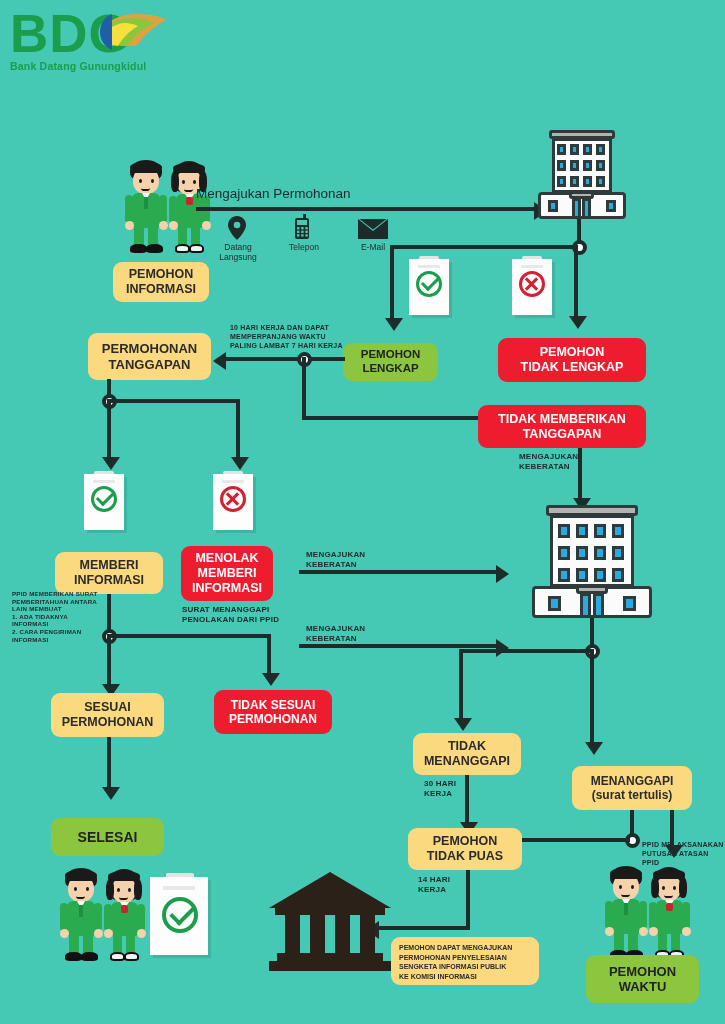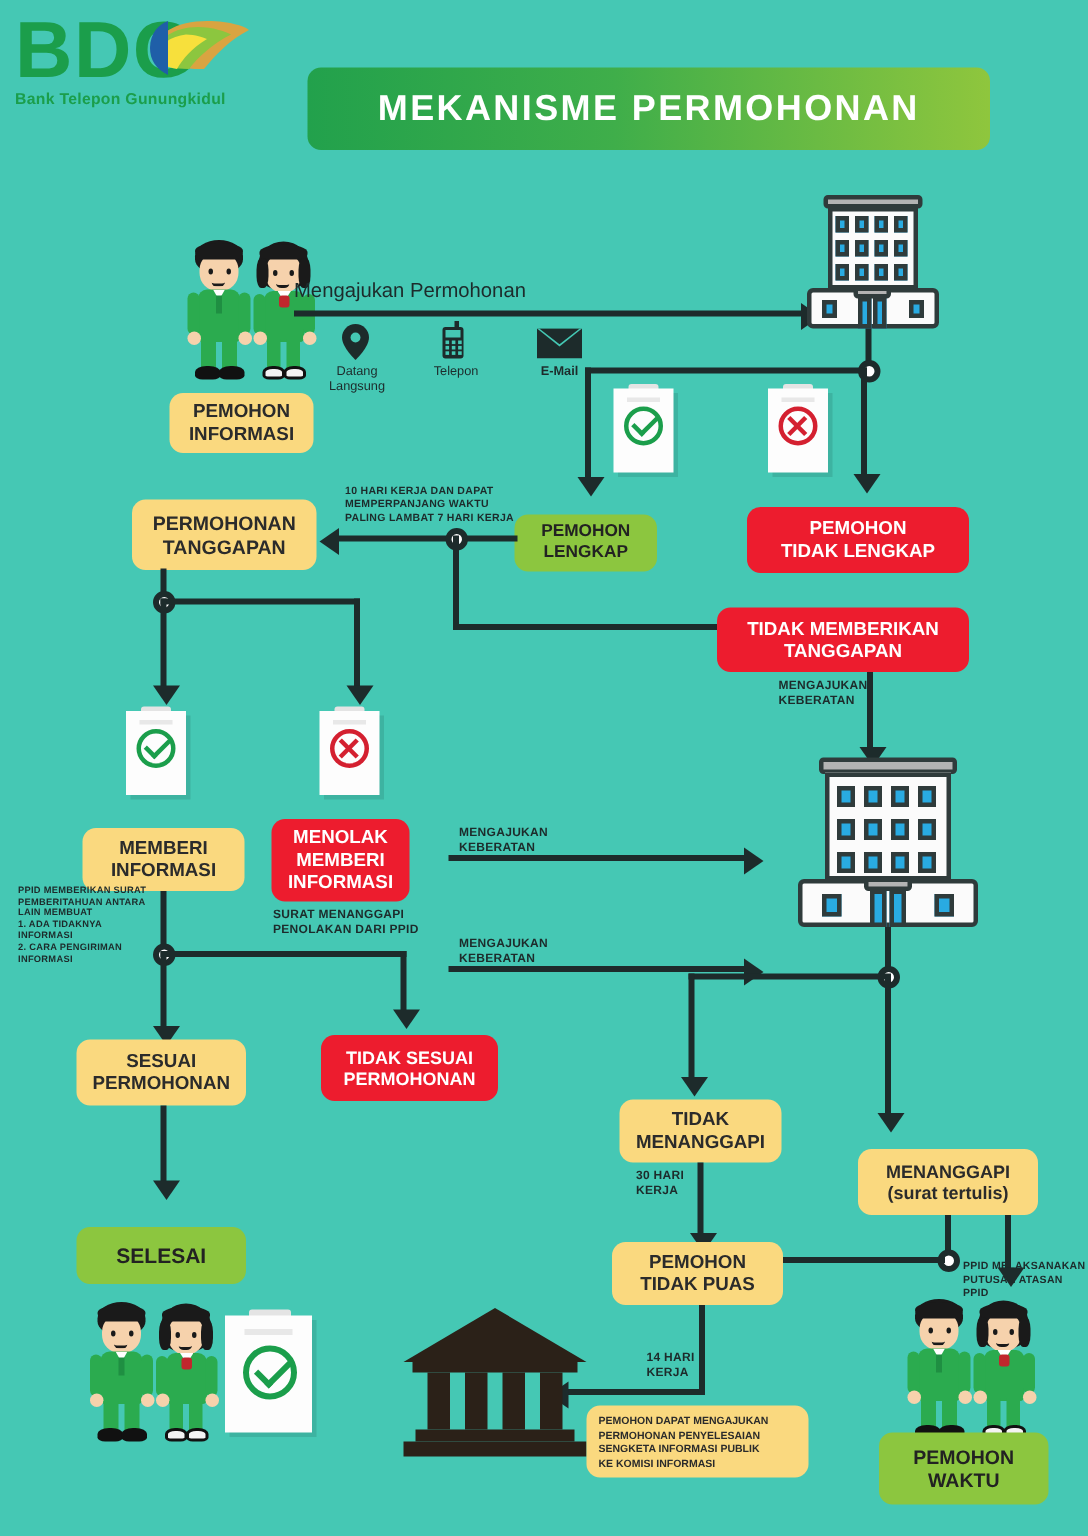--- a/index.html
+++ b/index.html
@@ -109,7 +109,7 @@
 
   <div class="abs" id="logo">
     <div class="logo-big">BDG</div>
-    <div class="logo-sub">Bank Telepon Gunungkidul</div>
+    <div class="logo-sub">Bank Datang Gunungkidul</div>
     <svg id="logo-leaf" viewBox="0 0 70 44">
       <path d="M4 26 C4 10 20 2 40 2 C56 2 66 6 68 8 C56 14 46 24 38 34 C28 34 14 34 4 26 Z" fill="#d9a441"></path>
       <path d="M4 26 C6 14 18 6 34 6 C44 6 52 9 56 11 C44 17 34 26 28 34 C18 34 10 32 4 26 Z" fill="#8cc63f"></path>

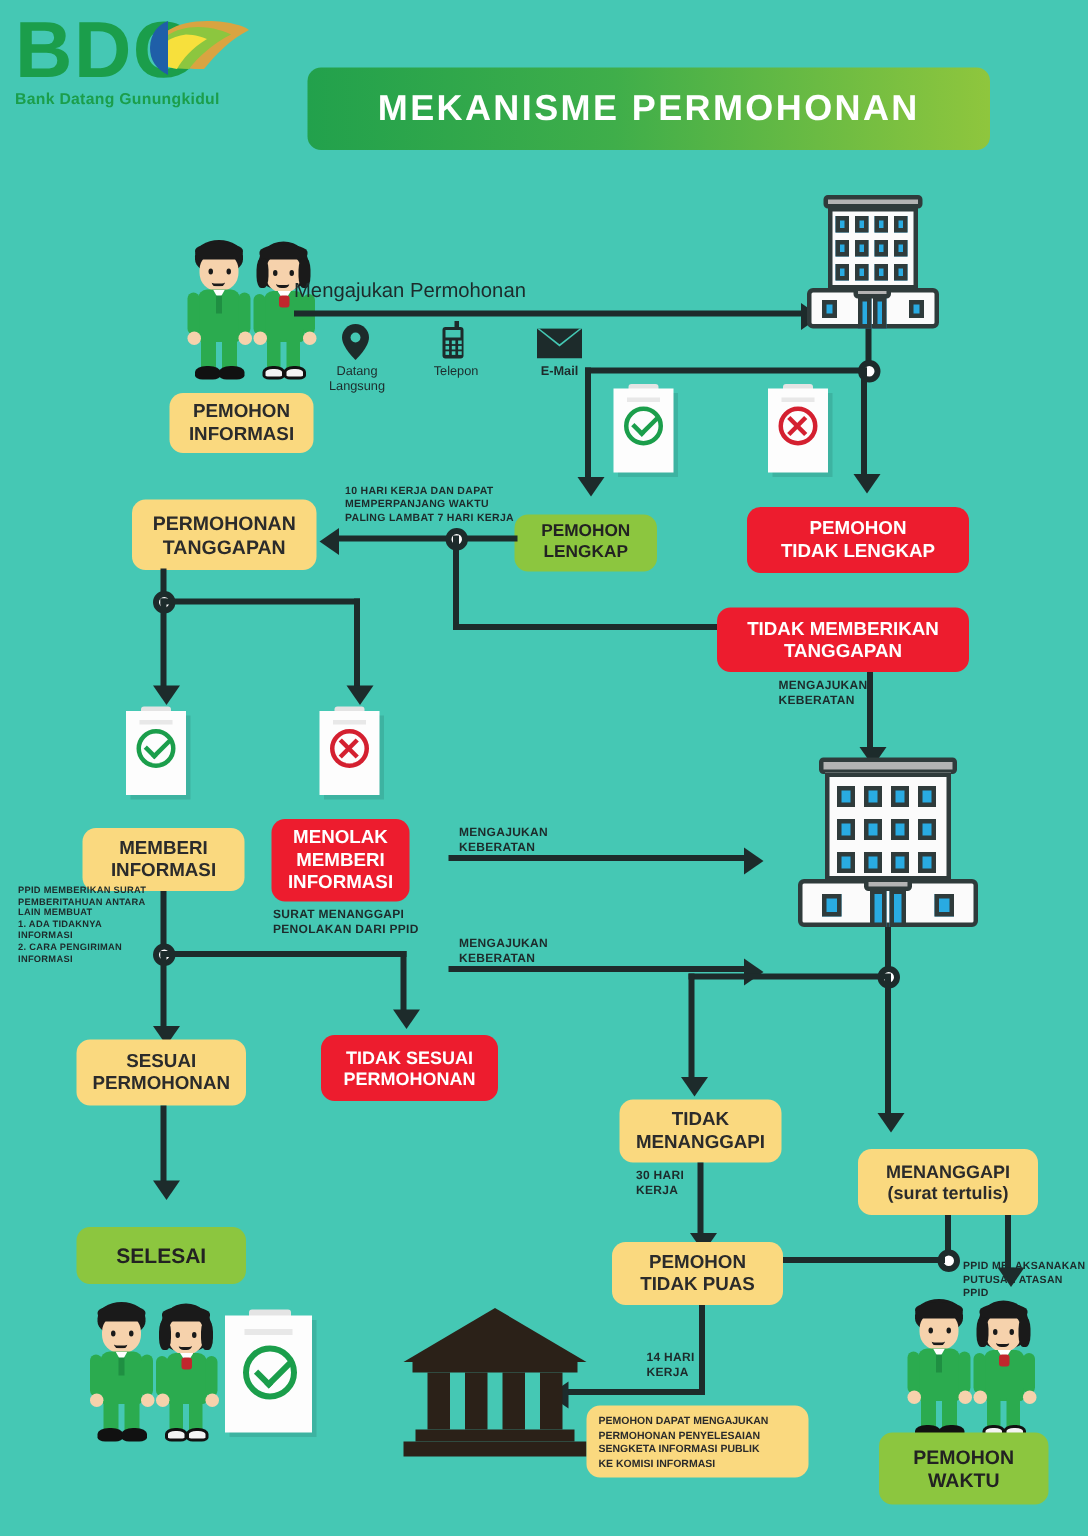--- a/index.html
+++ b/index.html
@@ -118,9 +118,6 @@
     </svg>
   </div>
 
-  <div class="abs" id="title-banner">
-    <span class="t">MEKANISME PERMOHONAN</span>
-  </div>
 
   <div class="person abs" style="left:120px;top:160px;width:100px;height:95px;">
 

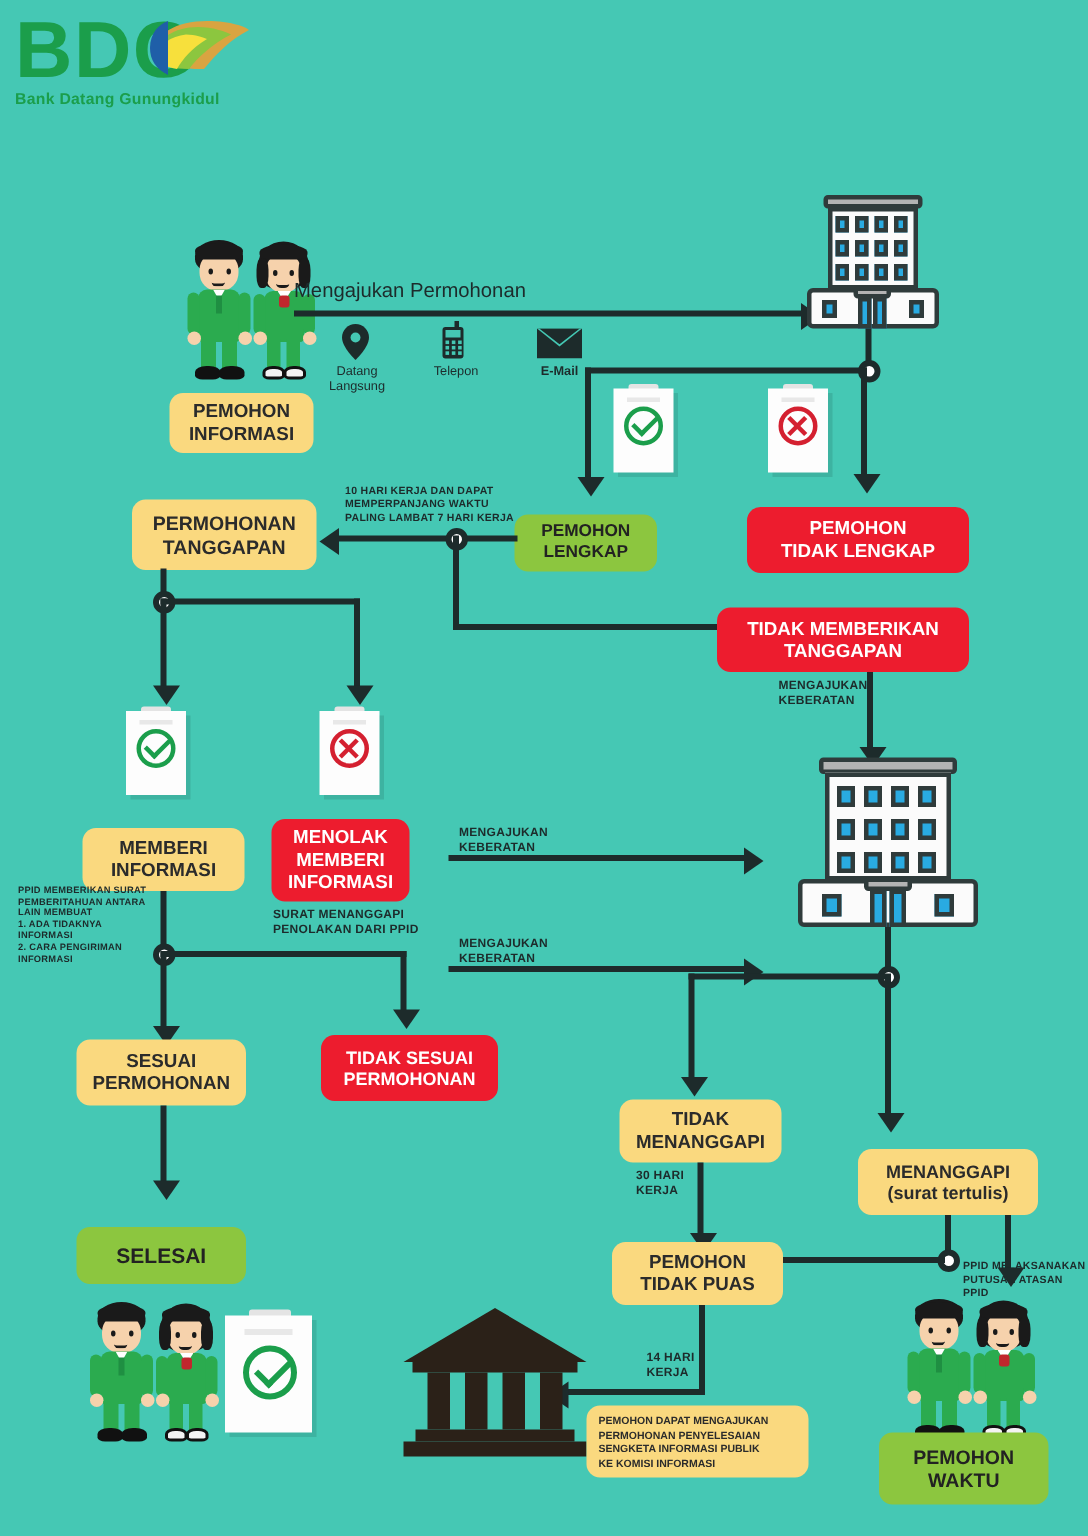--- a/index.html
+++ b/index.html
@@ -210,7 +210,7 @@
         <path d="M1.5 0 L15 10.5 L28.5 0 Z" fill="#1d2b2b"></path>
       </svg>
   </div>
-  <div class="ci-label" style="left:350px;top:242px;width:46px;font-weight:bold;">
+  <div class="ci-label" style="left:350px;top:242px;width:46px;">
     <div>E-Mail</div>
   </div>
 

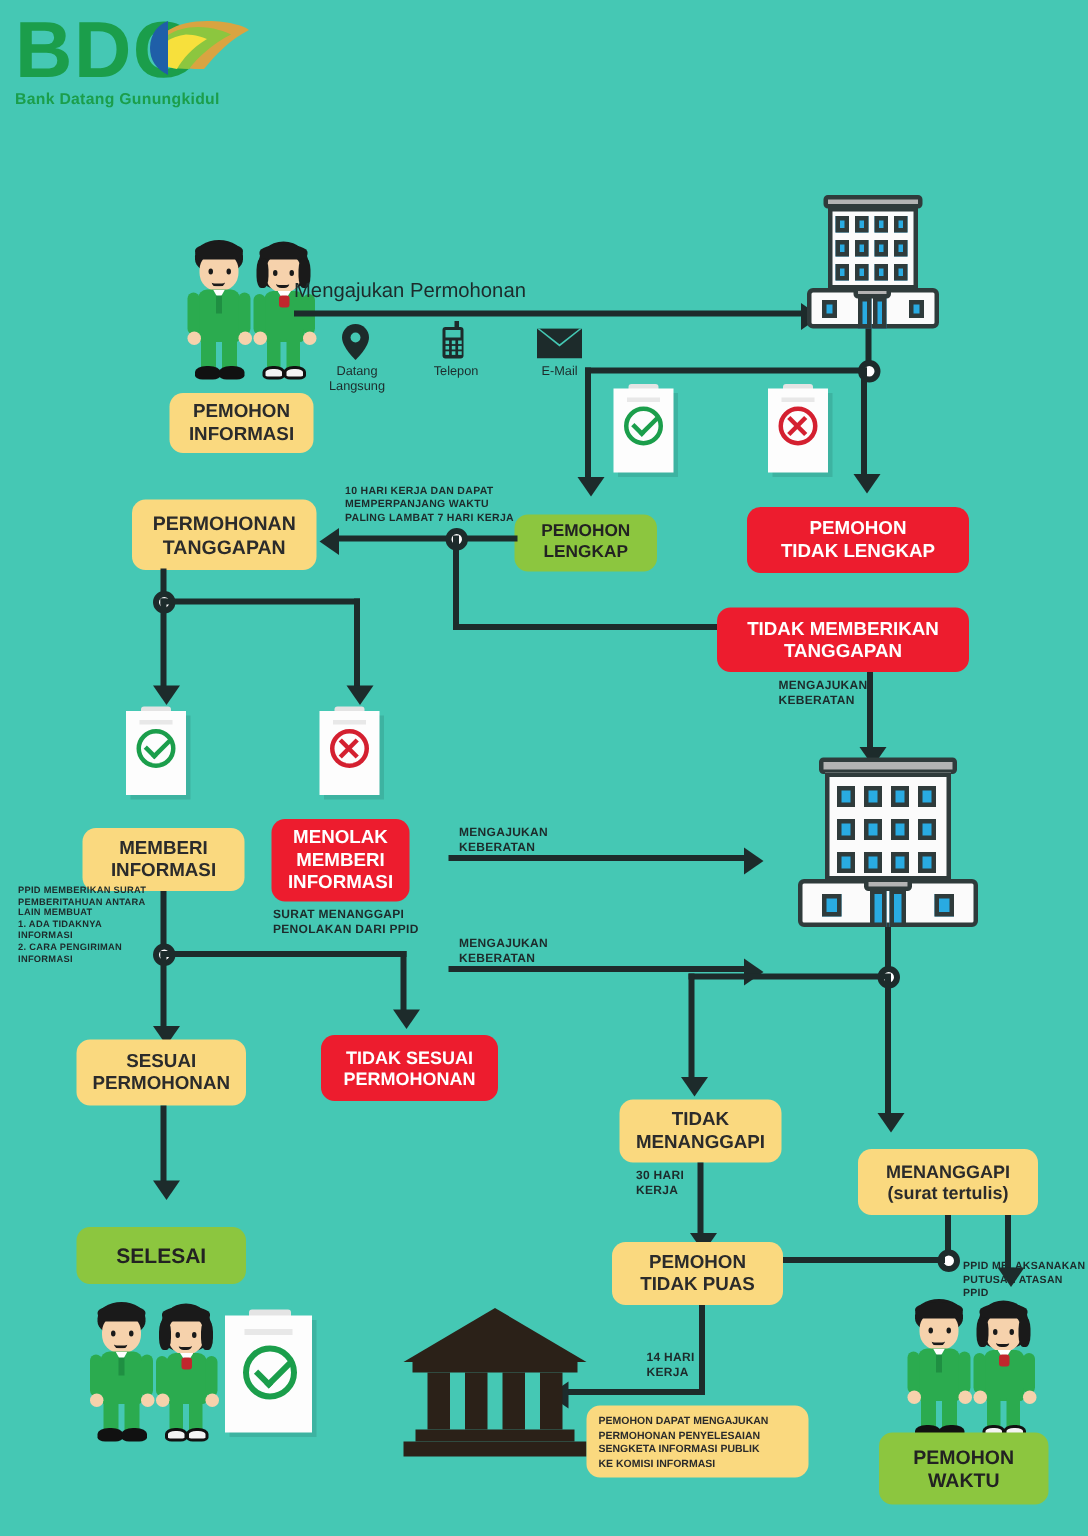--- a/index.html
+++ b/index.html
@@ -506,7 +506,7 @@
     <span>TIDAK PUAS</span>
   </div>
 
-  <div class="cap sz8" style="left:431px;top:875px;width:60px;margin-top:25px;">
+  <div class="cap sz8" style="left:418px;top:875px;width:60px;">
     <div>14 HARI</div>
     <div>KERJA</div>
   </div>

